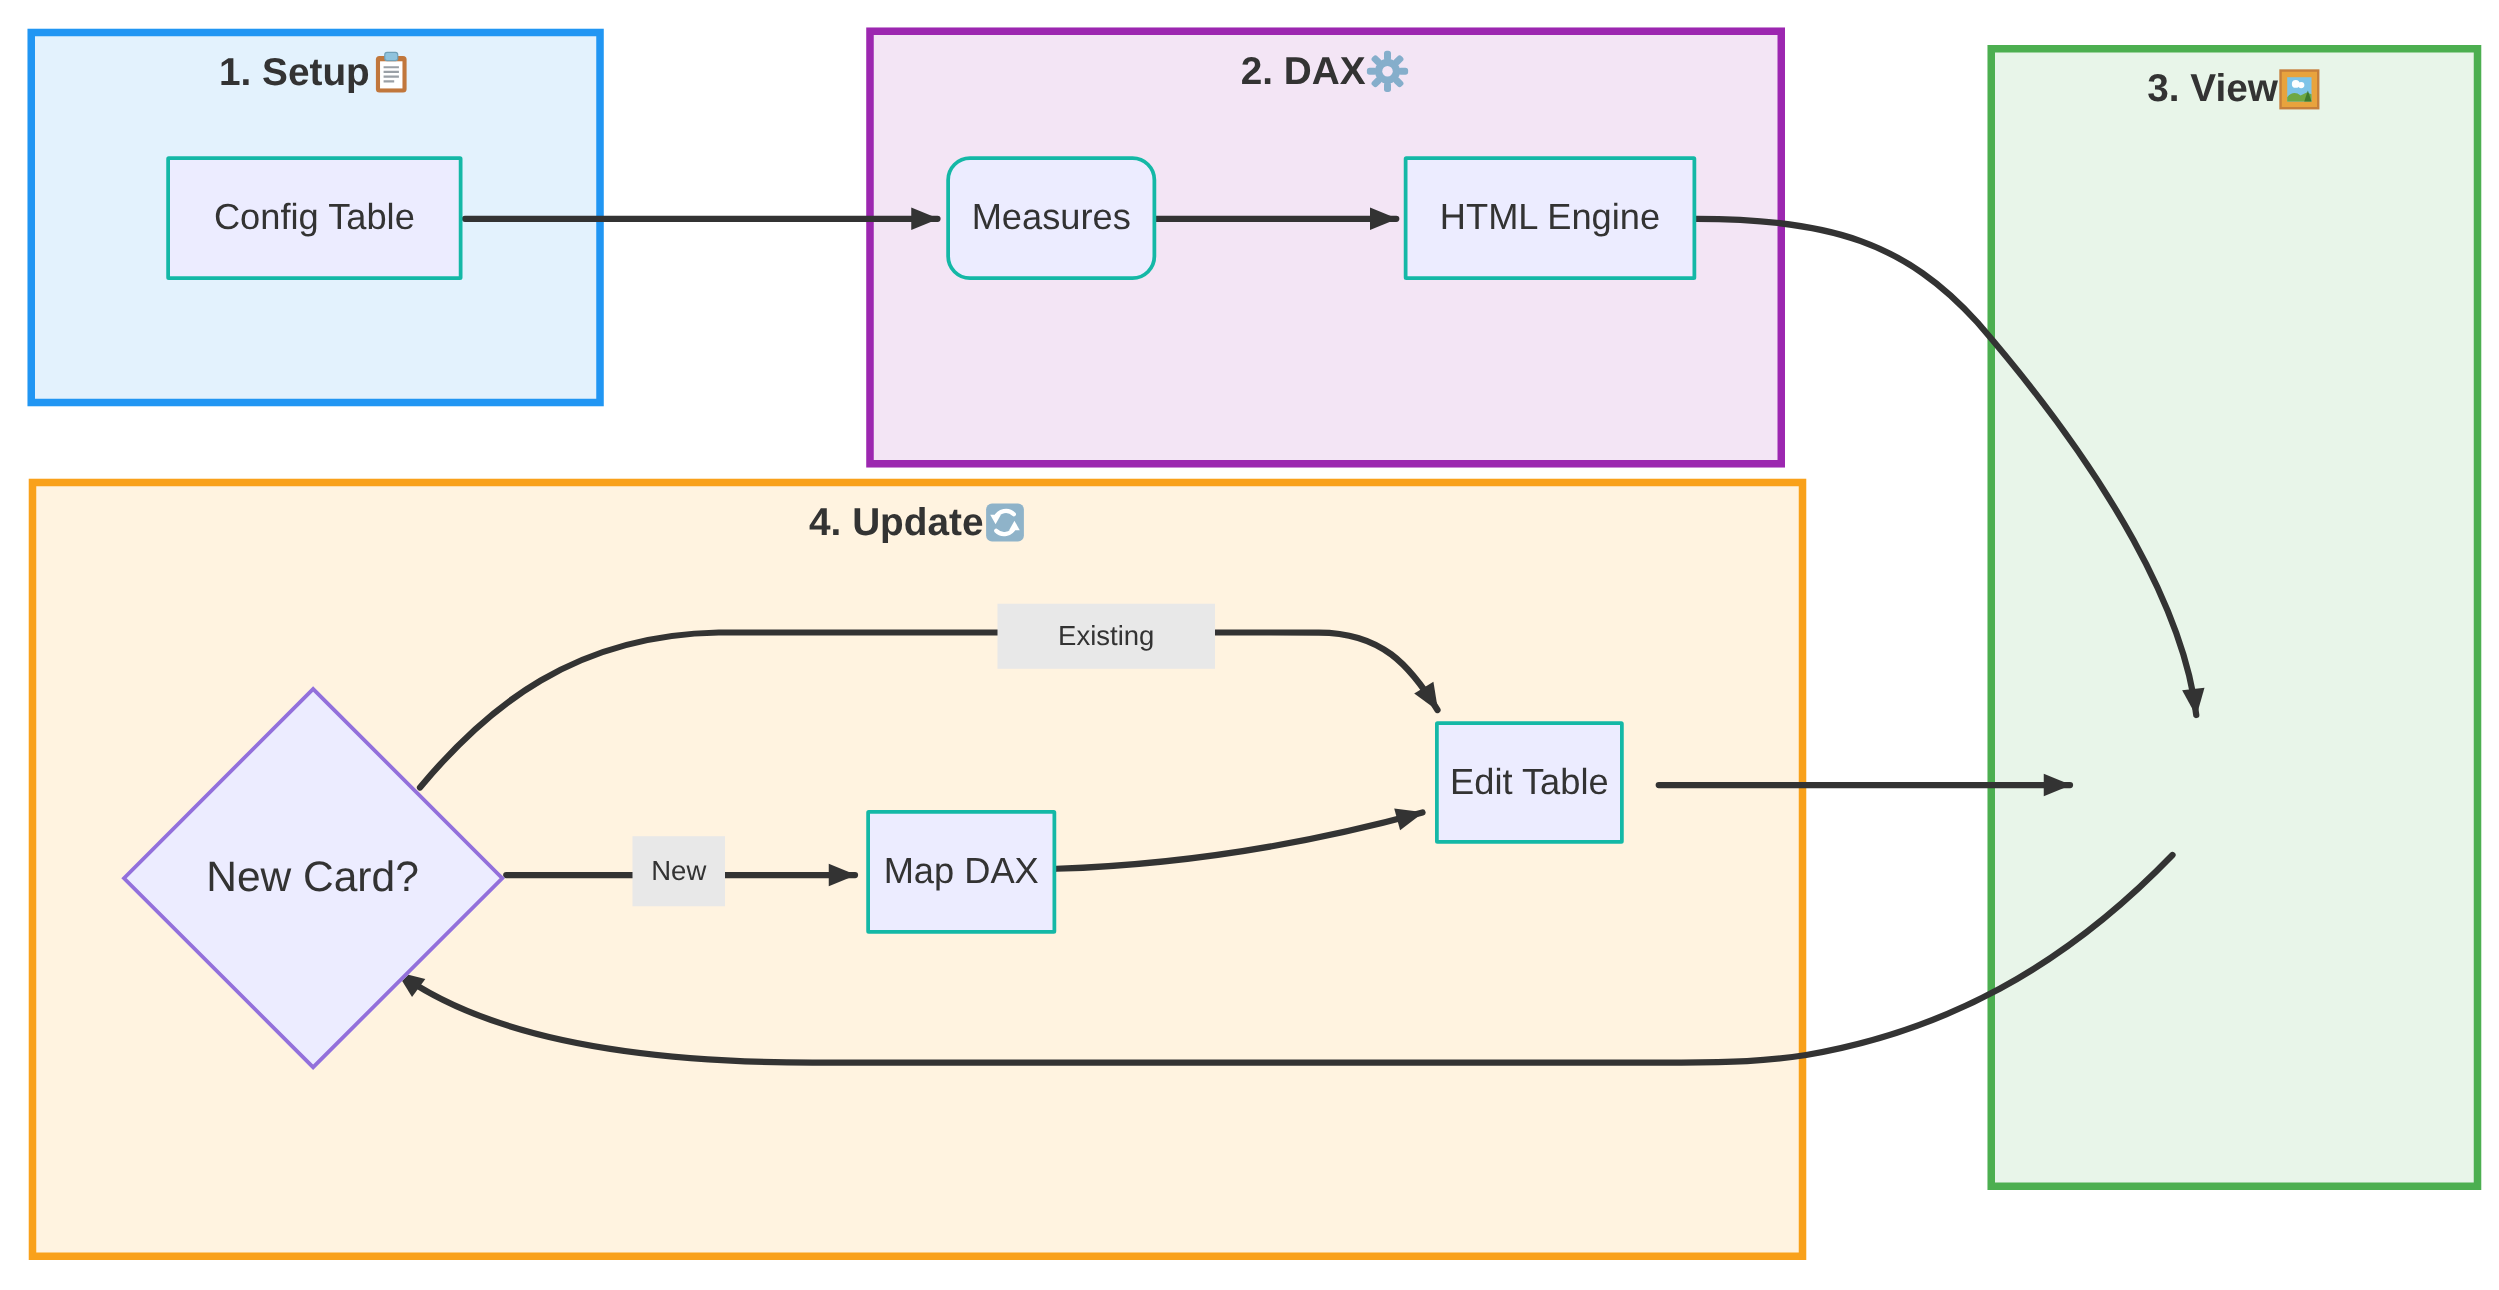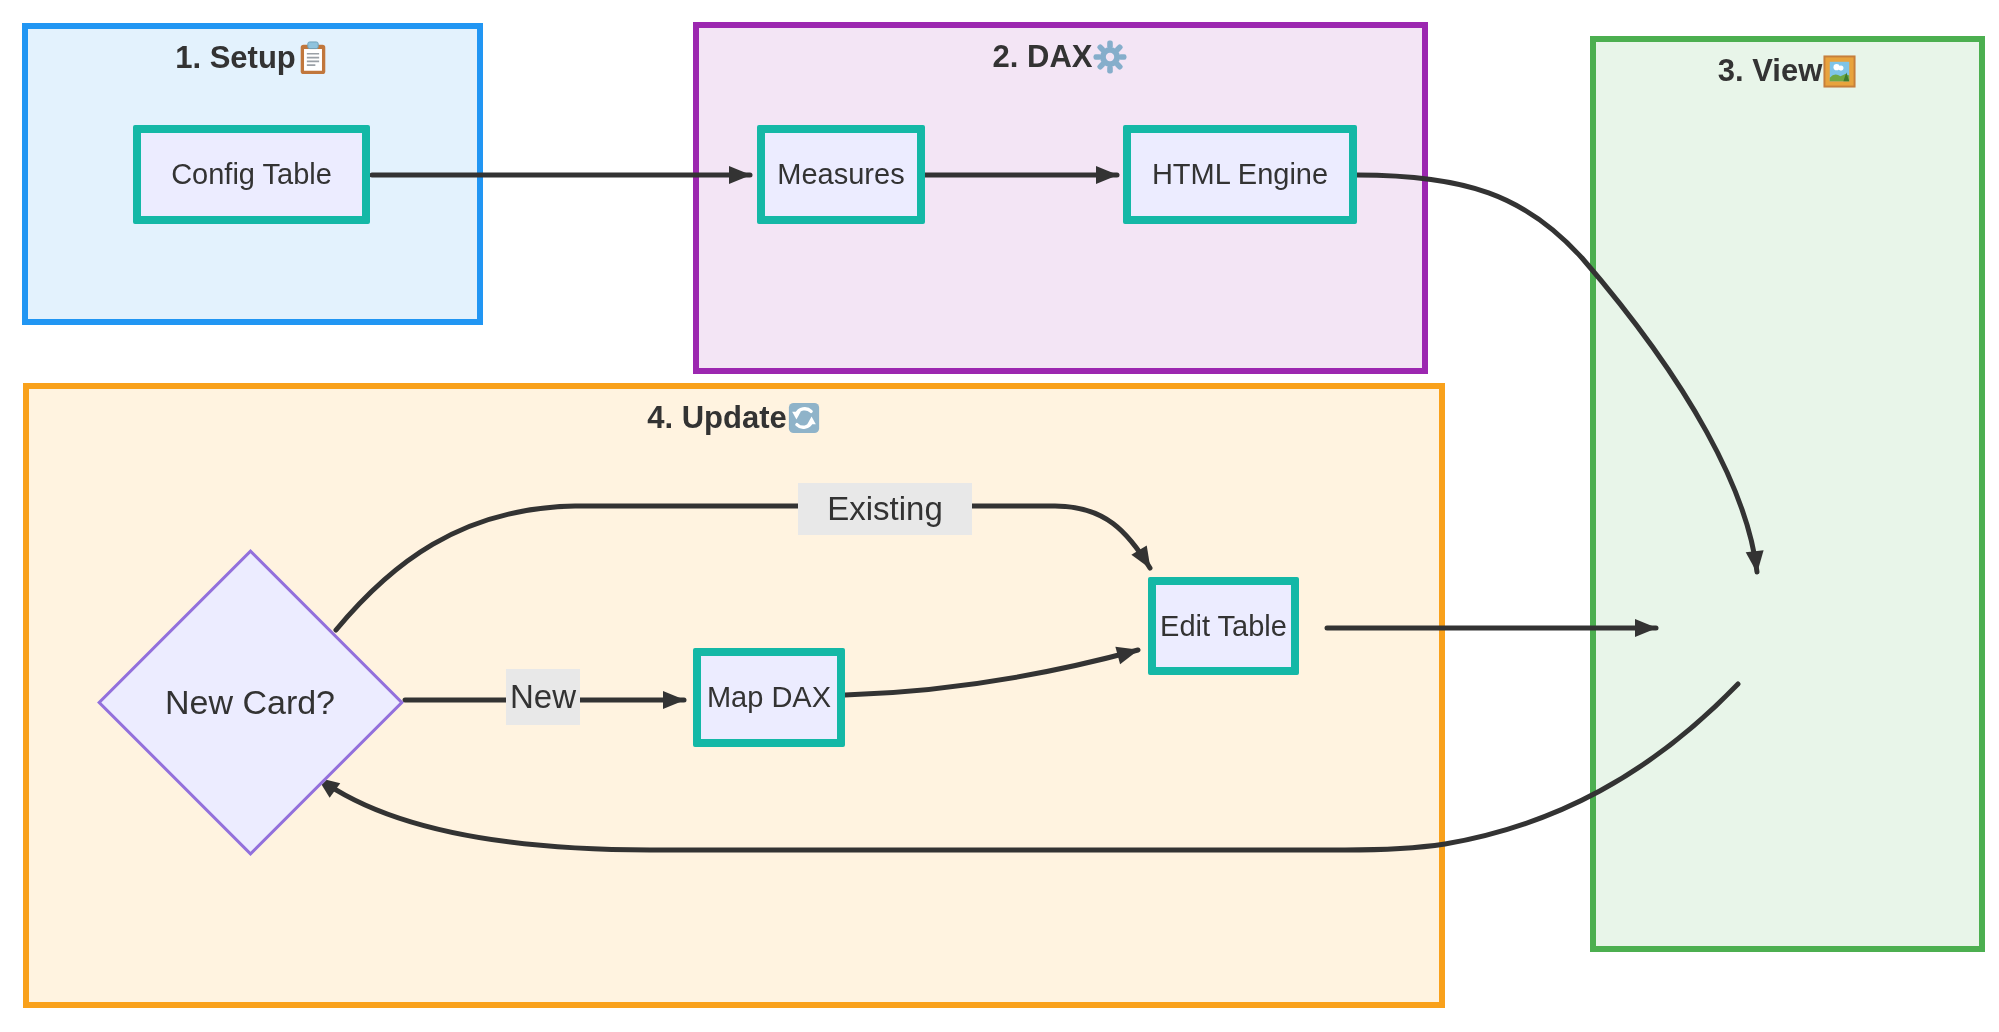--- a/index.html
+++ b/index.html
@@ -31,7 +31,7 @@
     position:absolute;
     box-sizing:border-box;
     background:#ECECFF;
-    border:8px solid #14b8a6;
+    border:3px solid #14b8a6;
     border-radius:2px;
     display:flex;
     align-items:center;

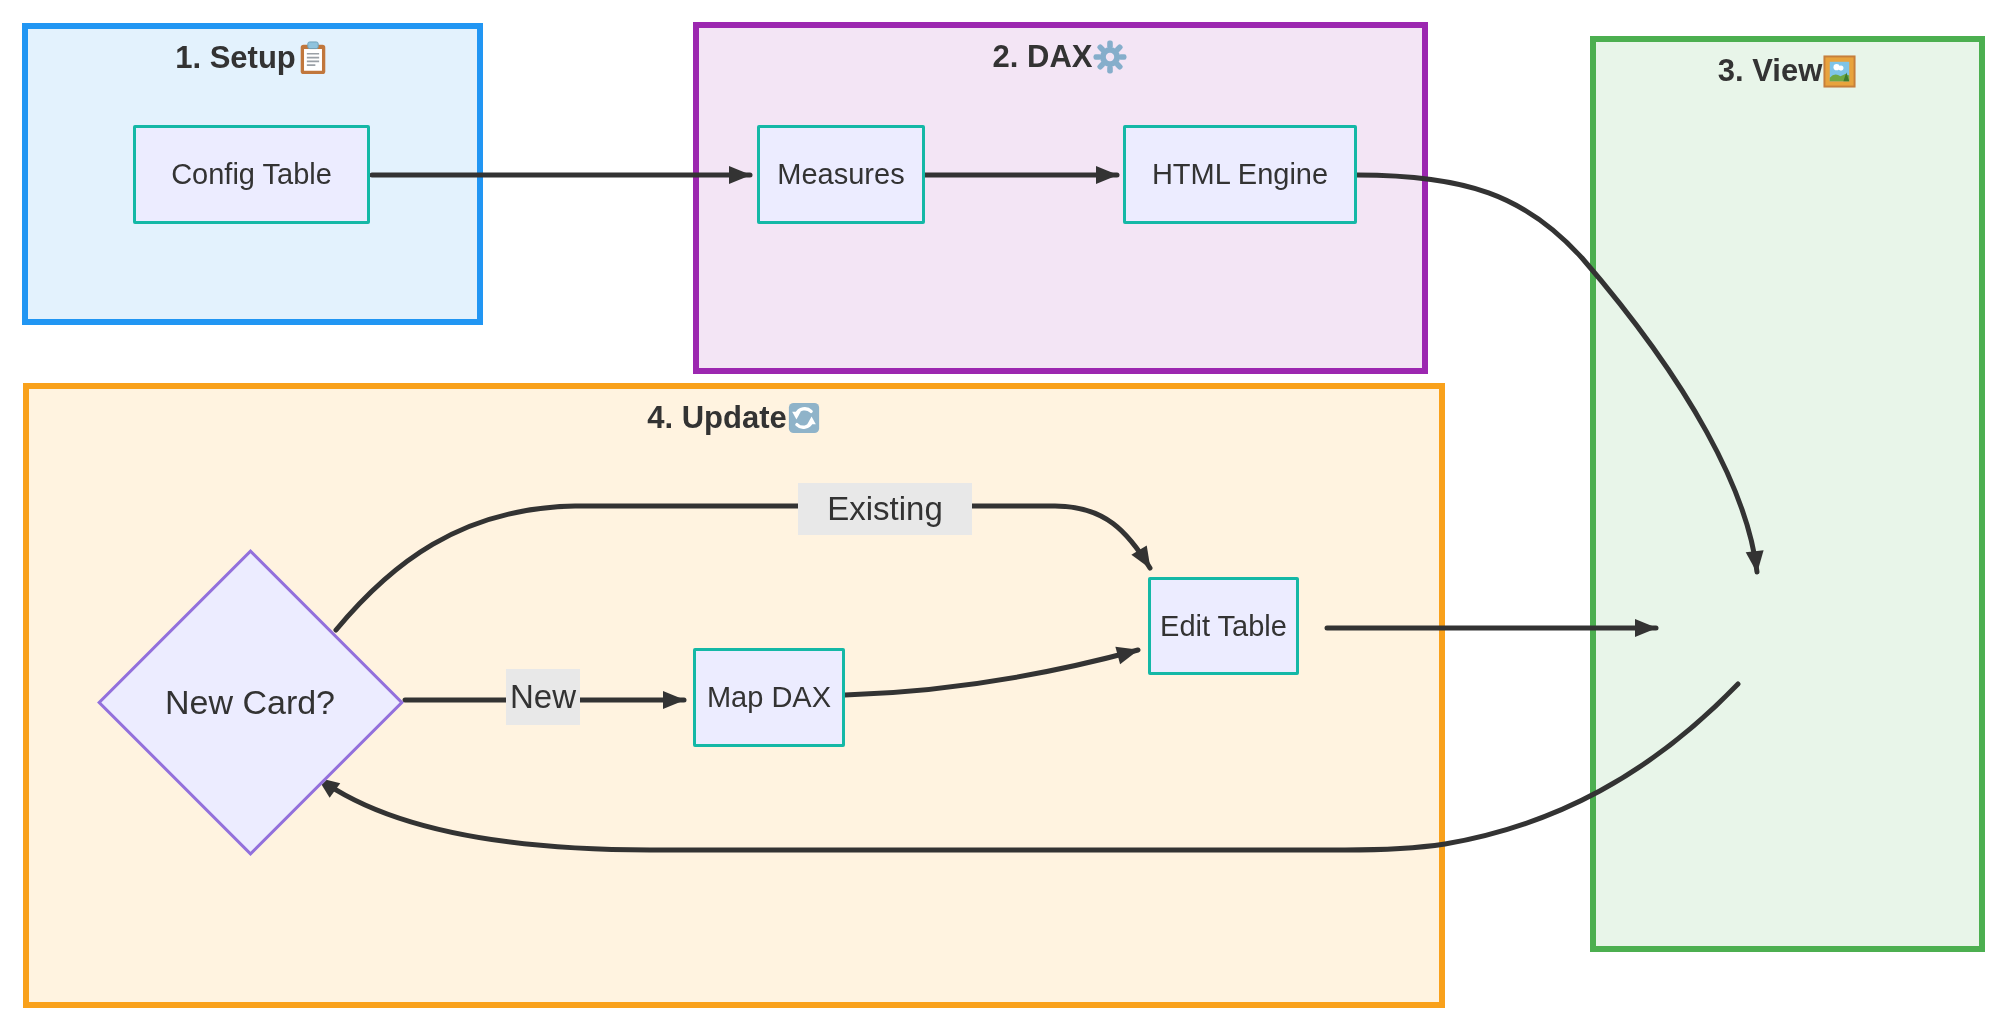--- a/index.html
+++ b/index.html
@@ -161,7 +161,7 @@
     <span>Config Table</span>
   </div>
 
-  <div class="node" style="left:757px;top:125px;width:168px;height:99px;">
+  <div class="node" style="left:757px;top:125px;width:168px;height:99px;border-radius:19px;">
     <span>Measures</span>
   </div>
 

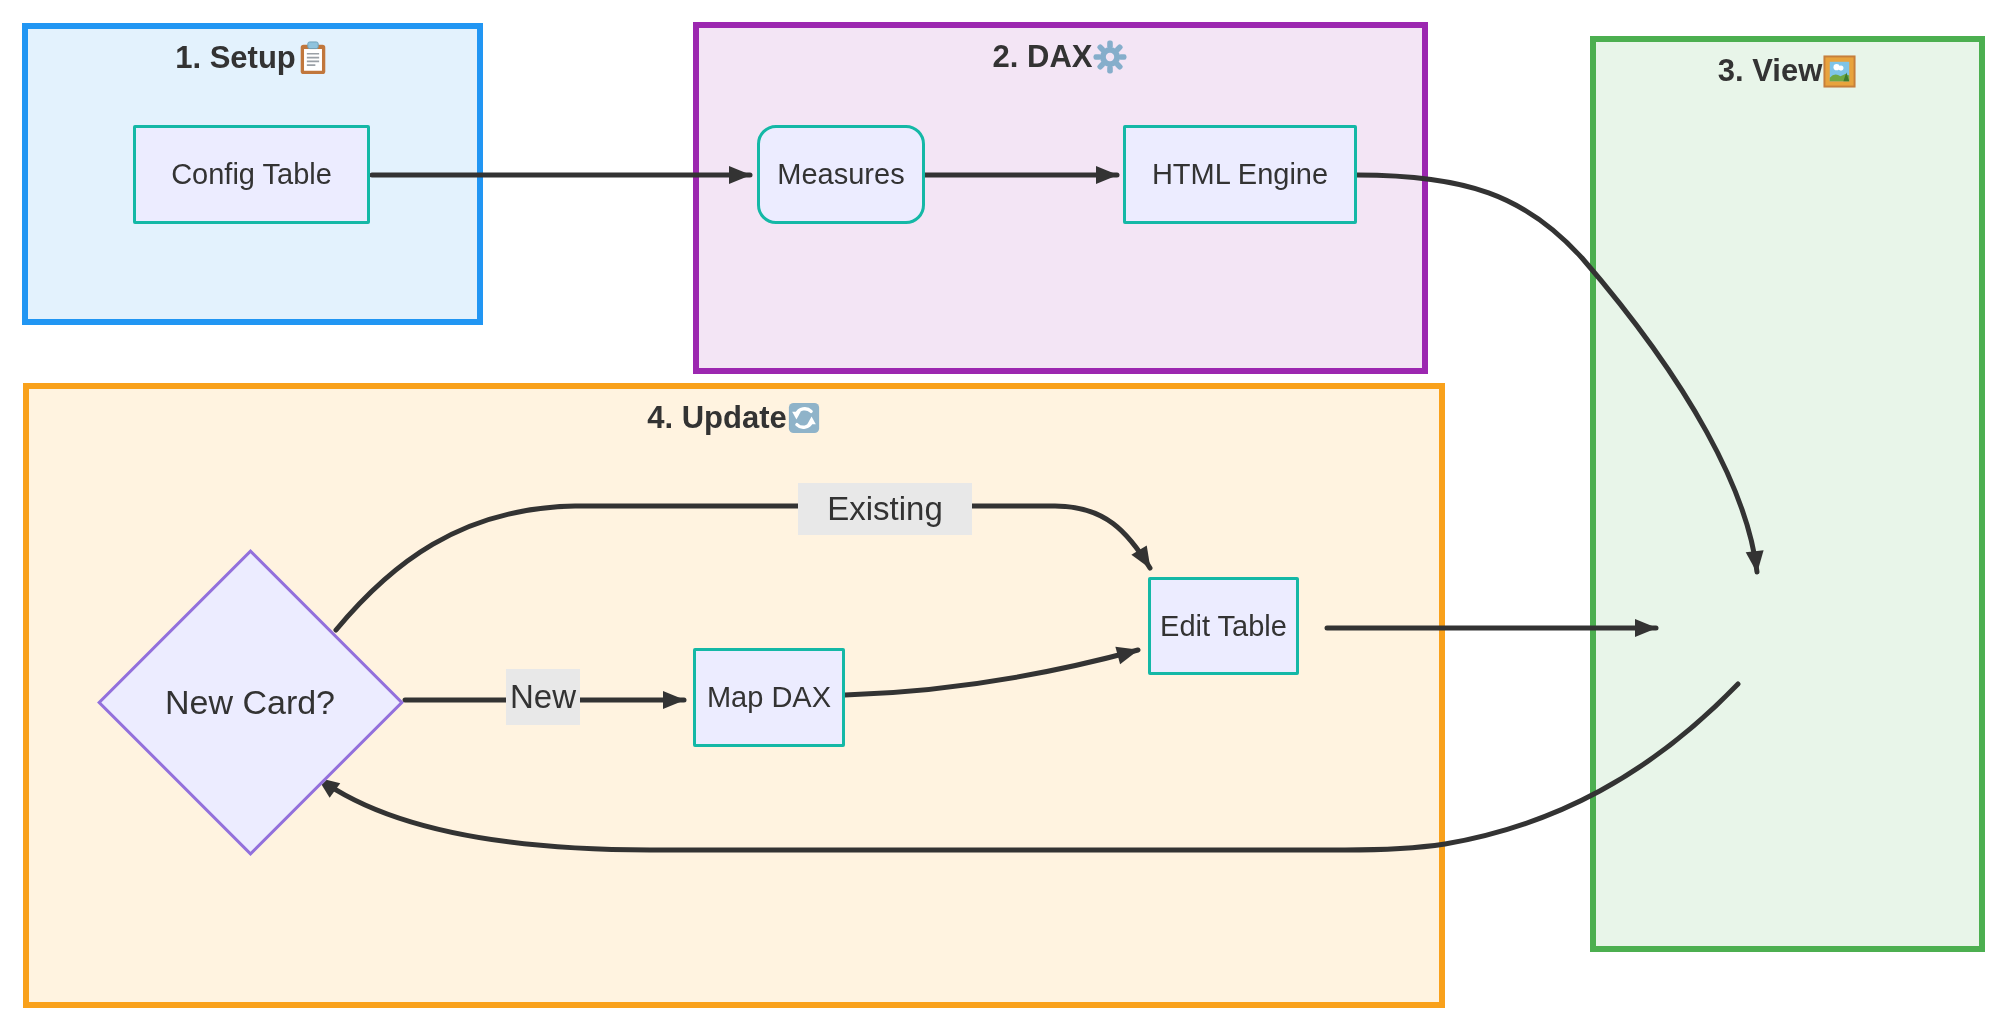--- a/index.html
+++ b/index.html
@@ -66,7 +66,7 @@
     position:absolute;
     background:#E8E8E8;
     color:#333333;
-    font-size:33px;
+    font-size:22px;
     display:flex;
     align-items:center;
     justify-content:center;

